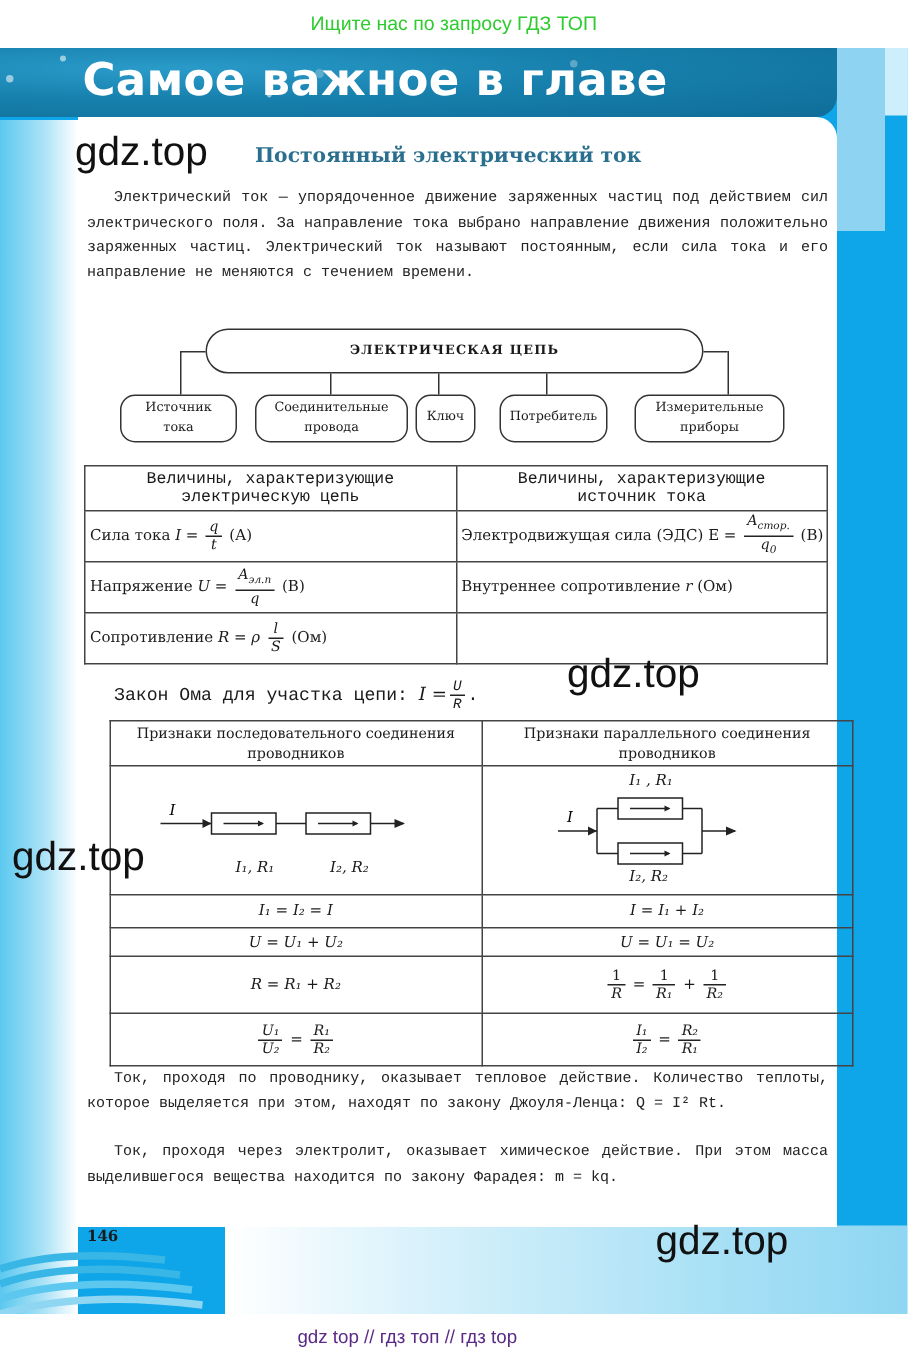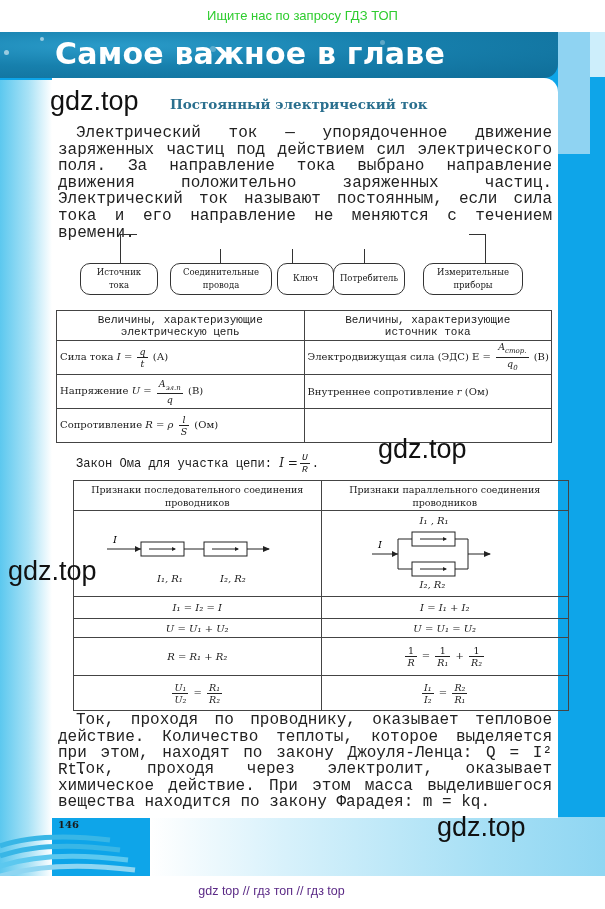--- a/index.html
+++ b/index.html
@@ -33,7 +33,7 @@
   .section-title { position: absolute; left: 170px; top: 64px; font-family: "DejaVu Serif", serif; font-weight: bold;
     font-size: 13.5px; color: #2a6f8e; text-align: center; }
 
-  .para { position: absolute; left: 58px; width: 494px; font-family: "Liberation Mono", monospace; font-size: 16px;
+  .para { position: absolute; left: 58px; width: 494px; font-family: "Liberation Mono", monospace; font-size: 10px;
     line-height: 16.6px; text-align: justify; color: #222; }
   .para .indent { display: inline-block; width: 18px; }
 

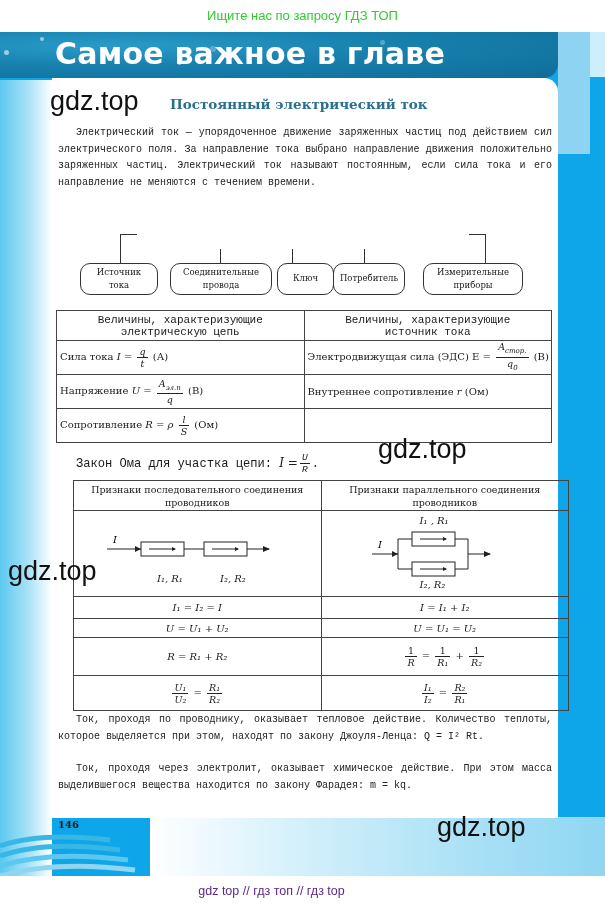--- a/index.html
+++ b/index.html
@@ -110,6 +110,7 @@
 </div>
 
 <div class="diagram" style="top:219px;">
+  <div class="main-box">ЭЛЕКТРИЧЕСКАЯ ЦЕПЬ</div>
 
   <div class="line" style="left:40px;top:15px;width:17px;height:1px;"></div>
   <div class="line" style="left:40px;top:15px;width:1px;height:29px;"></div>

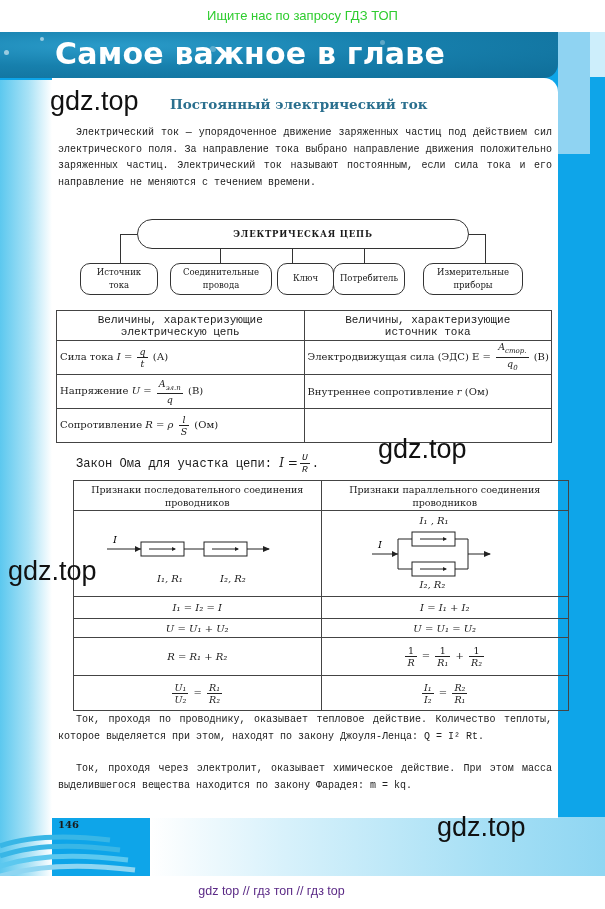--- a/index.html
+++ b/index.html
@@ -126,7 +126,7 @@
   <div class="leaf" style="left:90px;width:102px;">
     <span>Соединительные</span><br><span>провода</span>
   </div>
-  <div class="leaf" style="left:197px;width:57px;line-height:28px;padding-top:0;">
+  <div class="leaf" style="left:197px;width:40px;line-height:28px;padding-top:0;">
     <span>Ключ</span>
   </div>
   <div class="leaf" style="left:253px;width:72px;line-height:28px;padding-top:0;">

